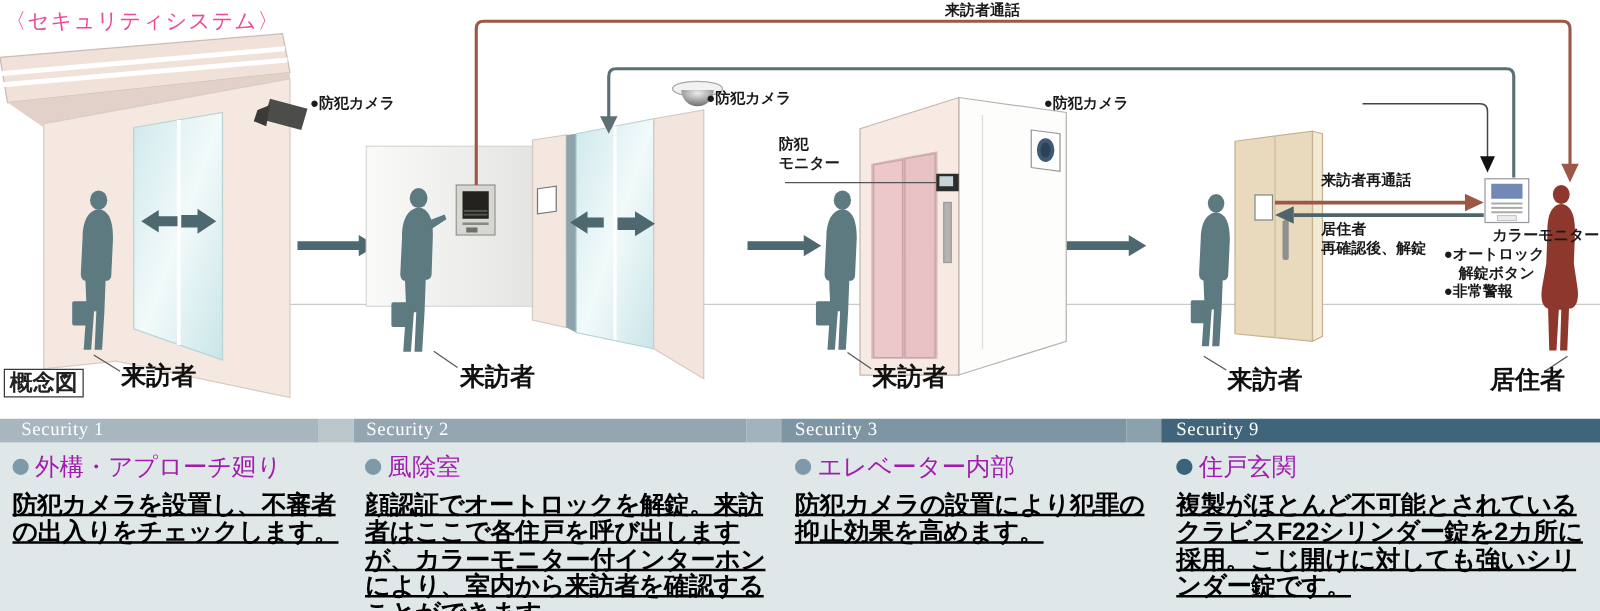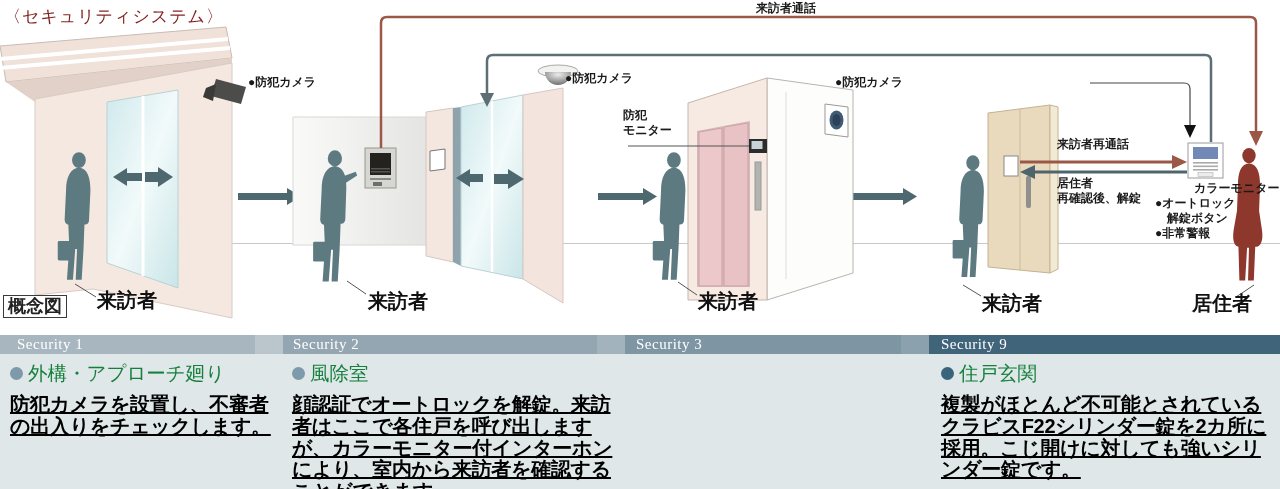--- a/index.html
+++ b/index.html
@@ -7,7 +7,7 @@
          font-family:"Liberation Sans",sans-serif;}
   .abs{position:absolute;}
   
-  .title{left:4px;top:5px;font-family:"Liberation Serif",serif;font-size:17px;color:#7f1d1d;letter-spacing:1px;}
+  .title{left:4px;top:5px;font-family:"Liberation Serif",serif;font-size:17px;color:#ec4899;letter-spacing:1px;}
   .lbl{font-size:12px;font-weight:bold;color:#1a1a1a;white-space:nowrap;line-height:1.25;}
   .flow-visitor-call{left:756px;top:1px;}
   .flow-autolock{left:745px;top:34px;}

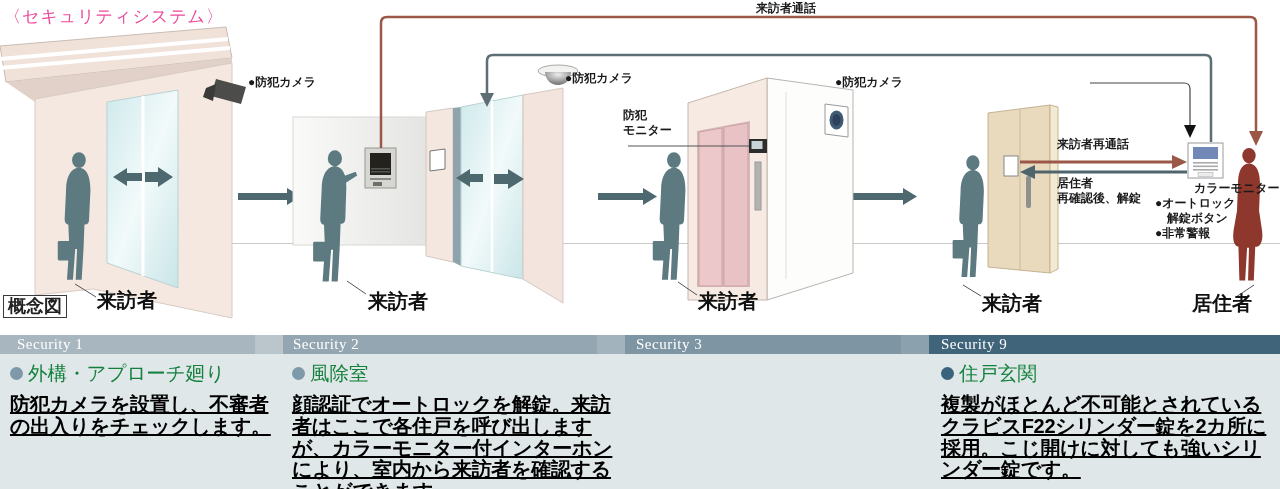--- a/index.html
+++ b/index.html
@@ -43,7 +43,7 @@
   .col{top:360px;}
   .c1{left:10px;width:268px;} .c2{left:292px;width:327px;} .c3{left:636px;width:293px;} .c4{left:941px;width:331px;}
   .heading{display:flex;align-items:center;gap:5px;font-family:"Liberation Serif",serif;
-           font-size:19.5px;color:#15803d;}
+           font-size:19.5px;color:#a21caf;}
   .bullet{width:13px;height:13px;border-radius:50%;background:#7e99a9;flex:0 0 auto;}
   .bullet.dark{background:#39647c;}
   .bodytxt{margin-top:7px;font-size:20px;line-height:21.8px;color:#000000;font-weight:bold;

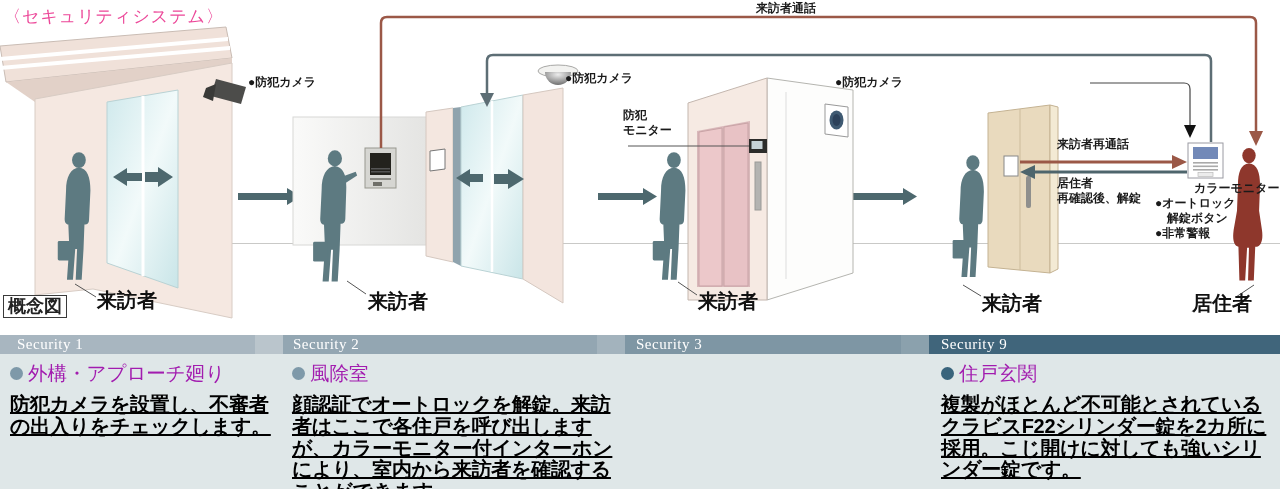--- a/index.html
+++ b/index.html
@@ -274,6 +274,13 @@
     <div class="bodytxt">顔認証でオートロックを解錠。来訪者はここで各住戸を呼び出しますが、カラーモニター付インターホンにより、室内から来訪者を確認することができます。</div>
   </div>
 
+  <div class="abs col c3">
+    <div class="heading">
+      <span class="bullet"></span>
+      <span>エレベーター内部</span>
+    </div>
+    <div class="bodytxt">防犯カメラの設置により犯罪の抑止効果を高めます。</div>
+  </div>
 
   <div class="abs col c4">
     <div class="heading">

